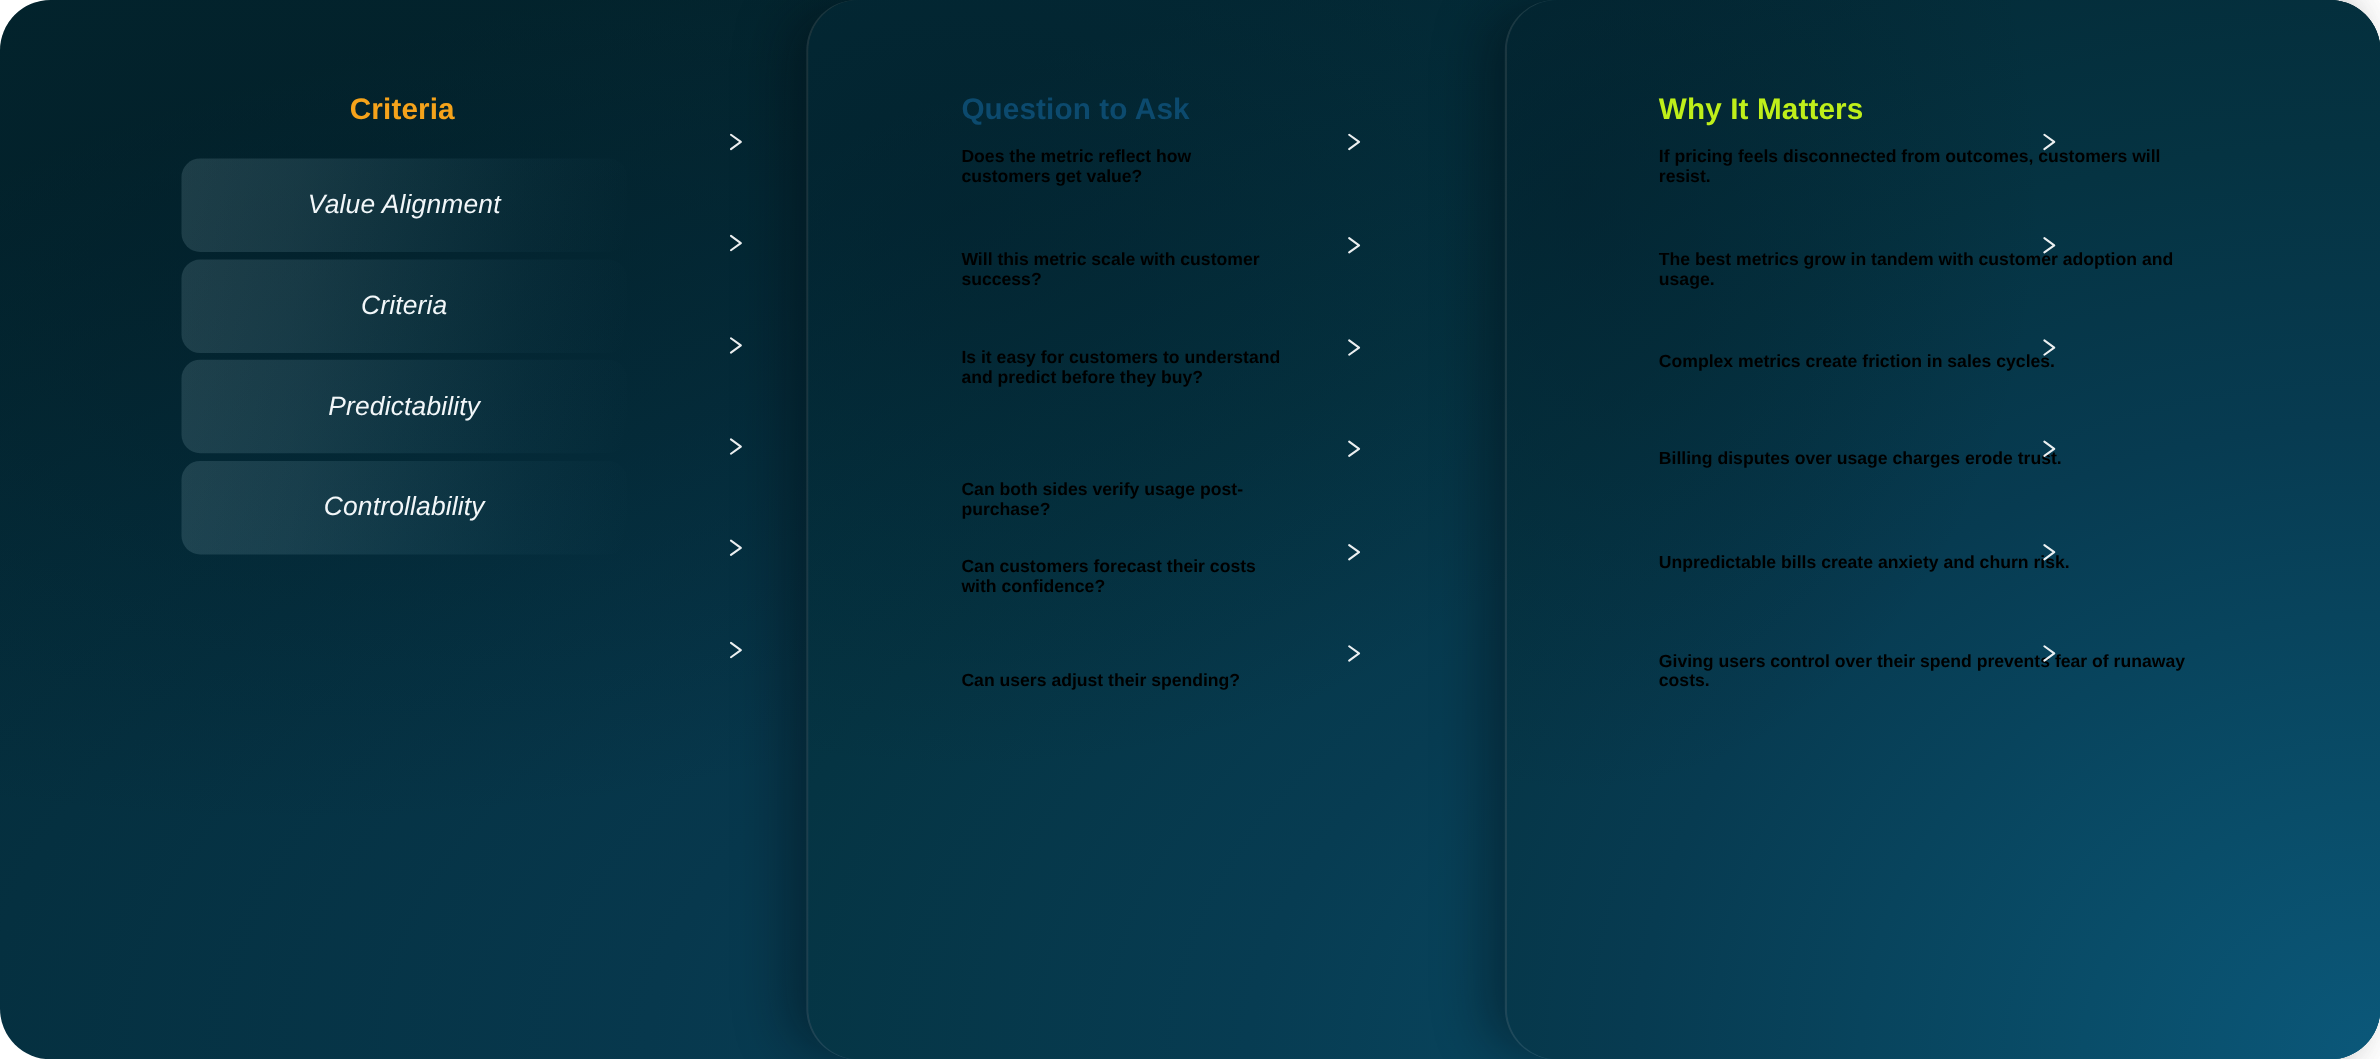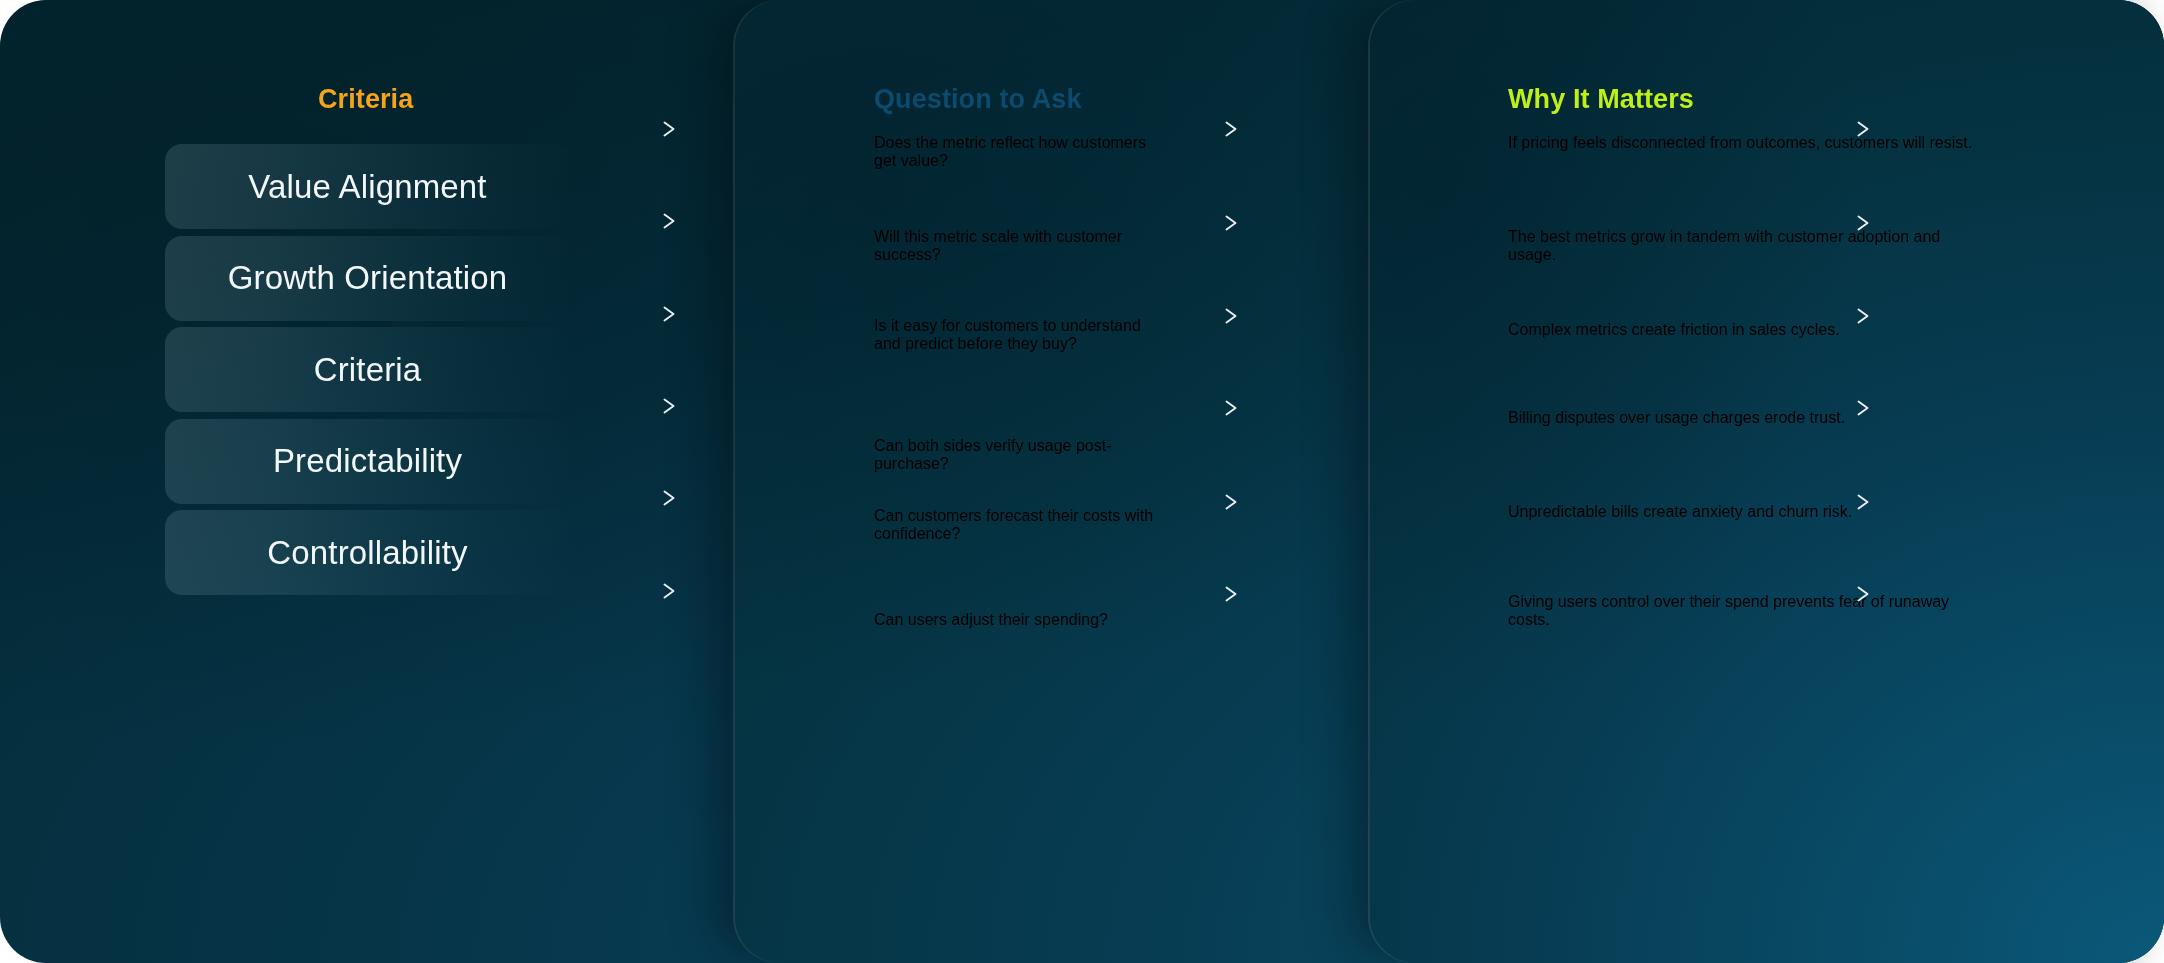--- a/index.html
+++ b/index.html
@@ -161,7 +161,7 @@
   #col-why      { left: 1508px; width: 480px; }
 
   
-  .qrow, .wrow { position: absolute; left: 0; }
+  .qrow, .wrow { position: absolute; left: 0; font-weight: bold; }
   .qrow { width: 290px; }
   .wrow { width: 480px; }
 </style>

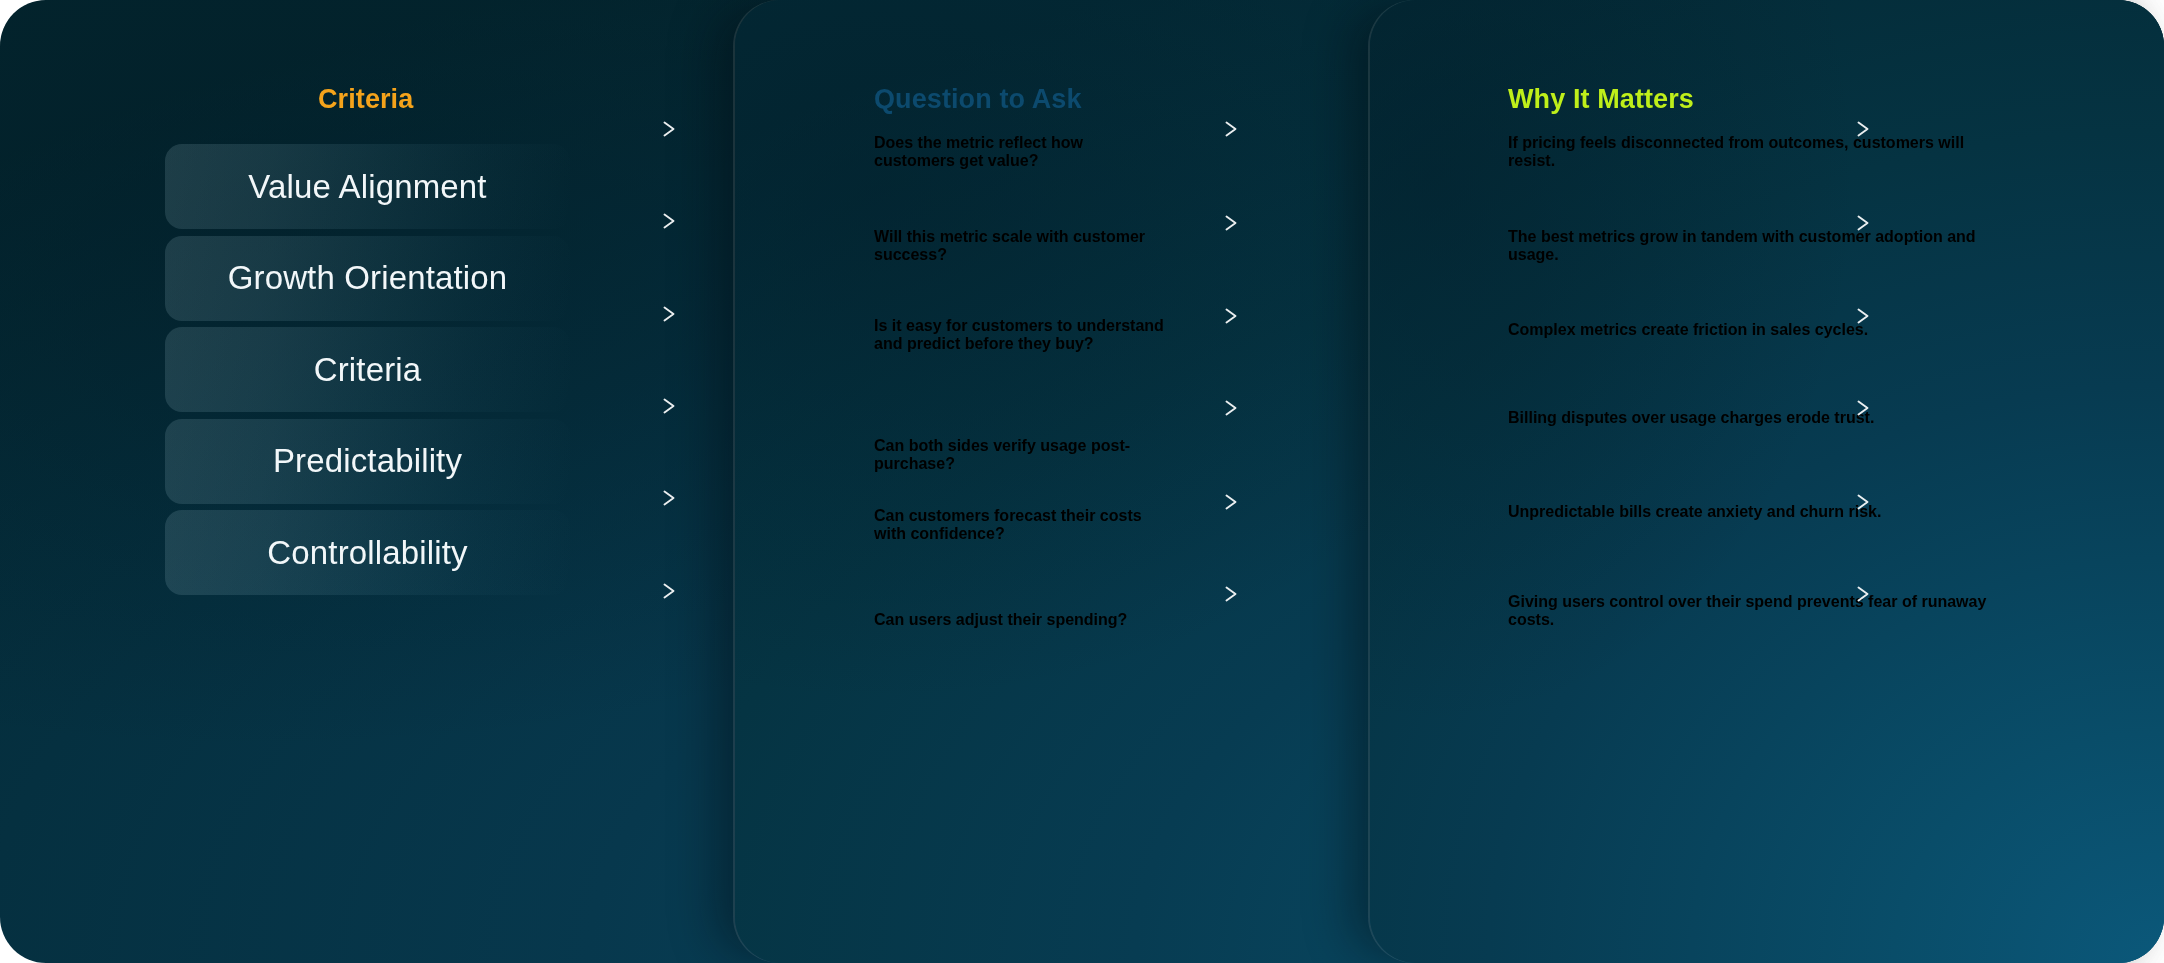--- a/index.html
+++ b/index.html
@@ -133,10 +133,11 @@
     justify-content: center;
   }
   .pill-label {
-    font-size: 33px;
+    font-size: 24px;
     color: #f2f7f9;
     letter-spacing: 0.15px;
     white-space: nowrap;
+    font-style: italic;
   }
 
   

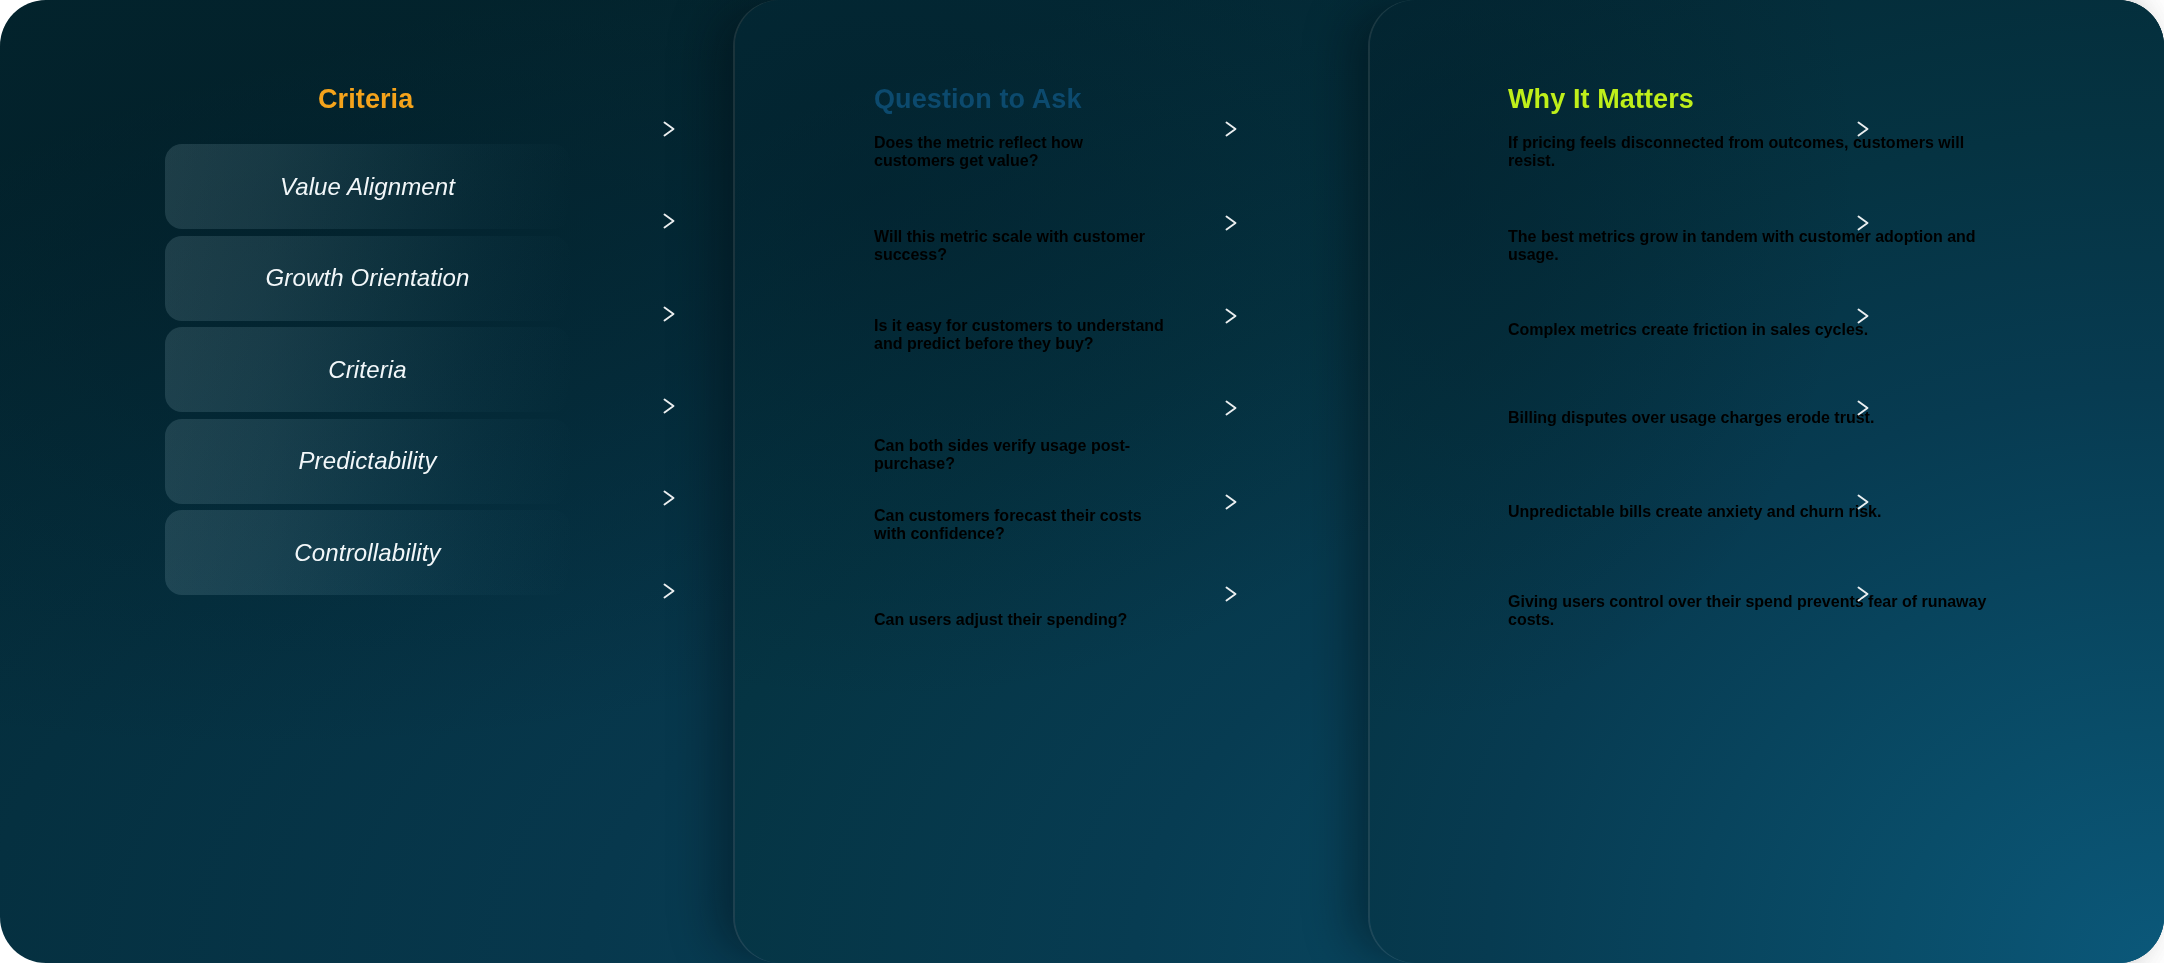--- a/index.html
+++ b/index.html
@@ -191,11 +191,6 @@
         </div>
       </div>
 
-      <div class="pill-row">
-        <div class="pill">
-          <span class="pill-label">Growth Orientation</span>
-        </div>
-      </div>
 
       <div class="pill-row">
         <div class="pill">

